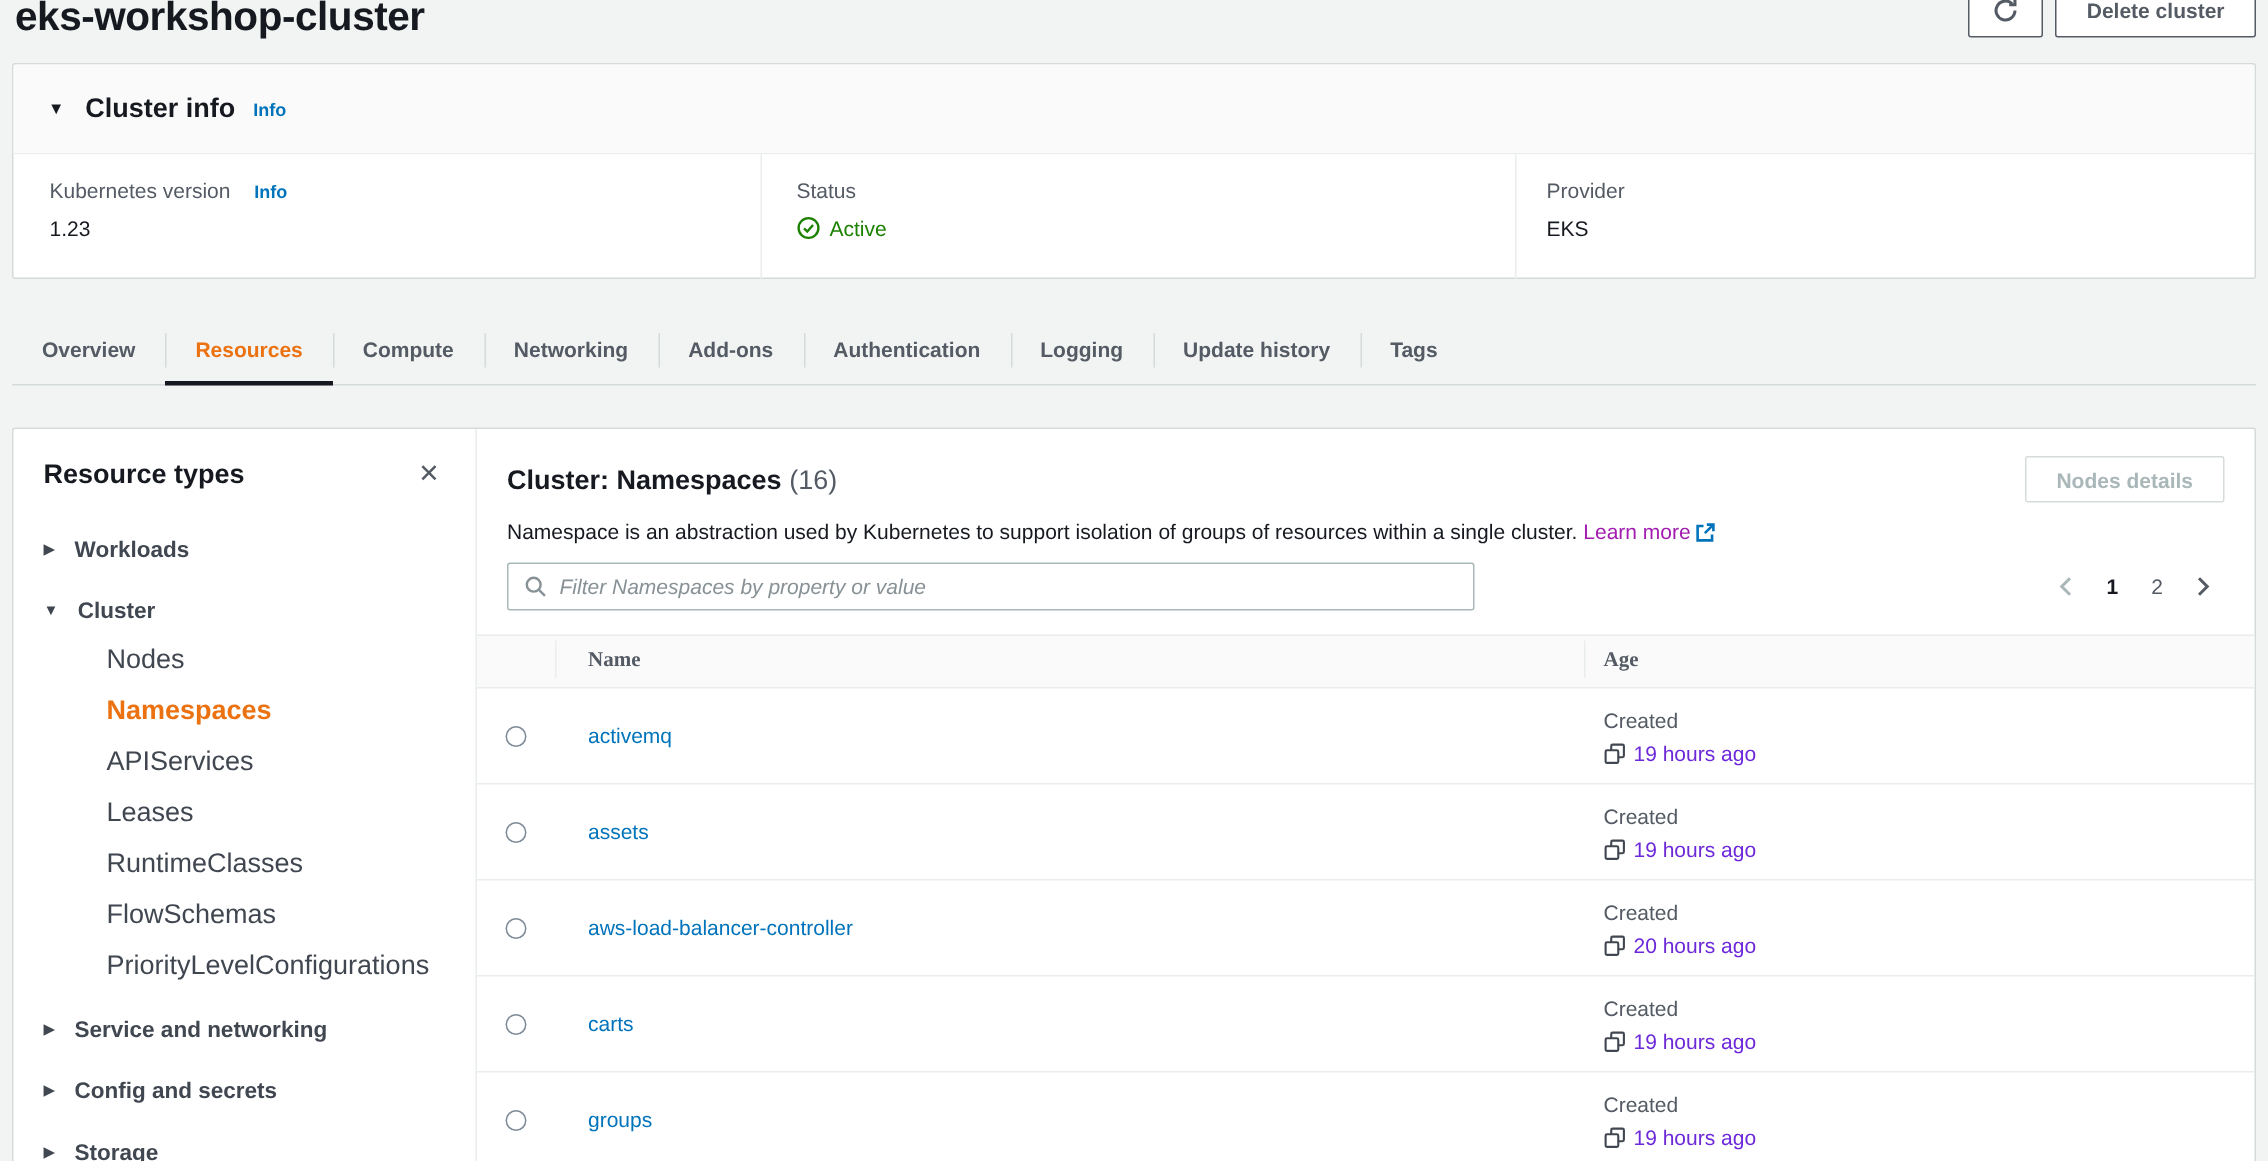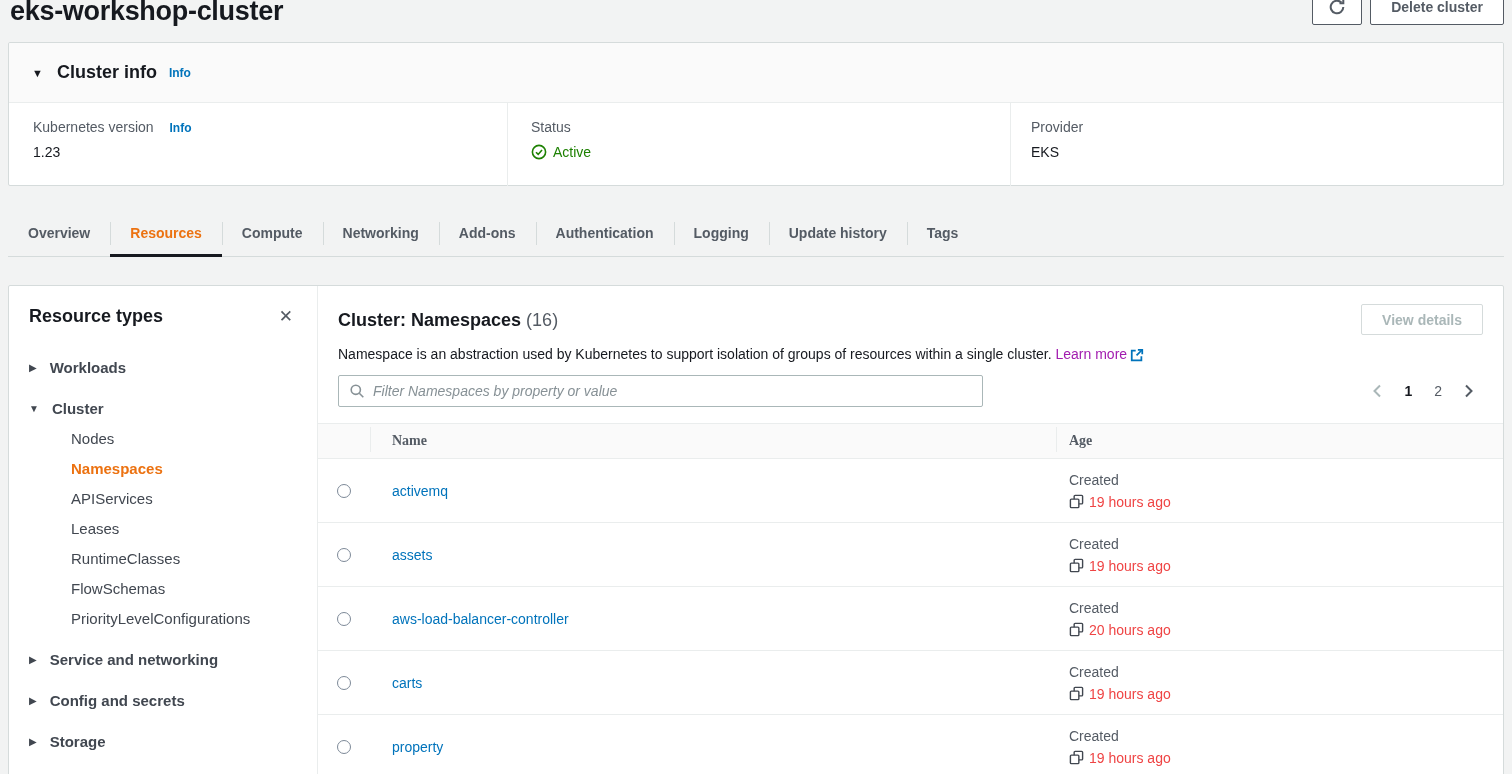--- a/index.html
+++ b/index.html
@@ -238,7 +238,7 @@
         <span>Cluster: Namespaces</span>
         <span class="content-count">(16)</span>
       </h2>
-      <button class="btn btn-disabled view-details">View details</button>
+      <button class="btn btn-disabled view-details">Nodes details</button>
     </div>
 
     <div class="desc-row">

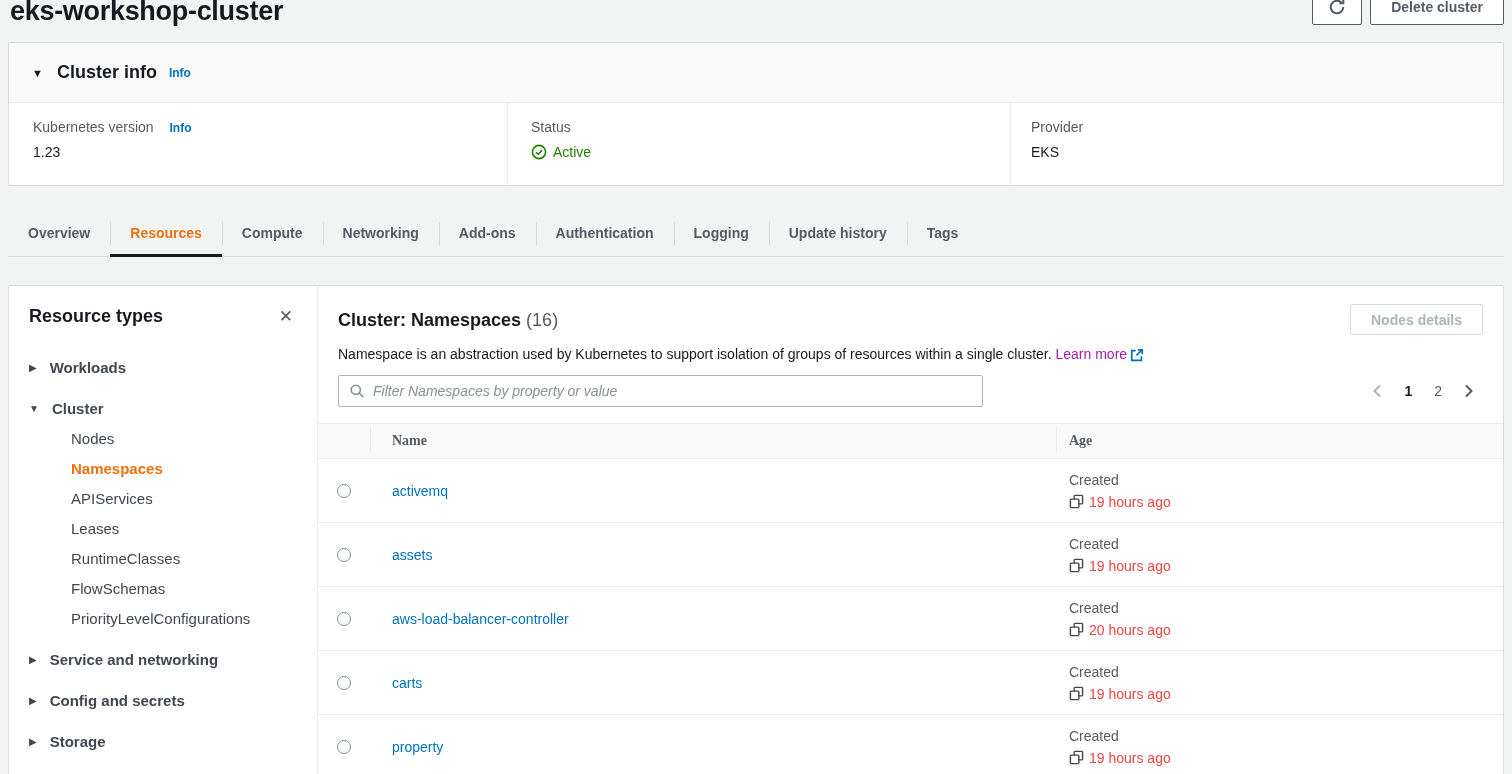--- a/index.html
+++ b/index.html
@@ -81,7 +81,7 @@
   .tree-group:first-child { margin-top: 0; }
   .tree-group .caret { margin-right: 0; font-size: 10px; color: #414750; }
   .tree-child {
-    margin: 13px 0 13px 42px; font-size: 15px; color: #414750; cursor: pointer;
+    margin: 13px 0 13px 42px; font-size: 18px; color: #414750; cursor: pointer;
   }
   .tree-child.selected { color: #ec7211; font-weight: 700; }
   .tree-children { margin-bottom: 18px; }

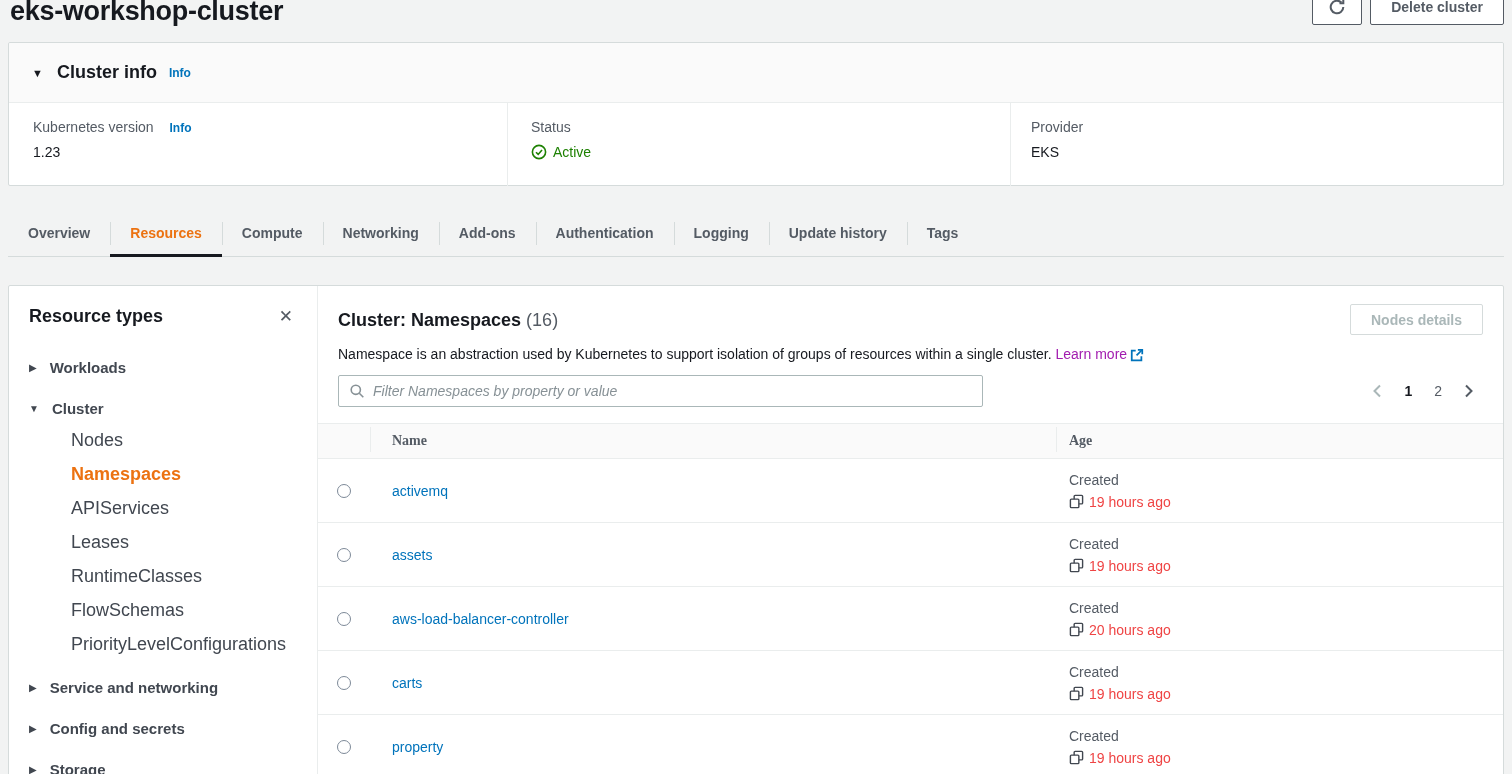--- a/index.html
+++ b/index.html
@@ -130,7 +130,7 @@
   }
   .name-link { color: #0073bb; font-size: 14px; text-decoration: none; cursor: pointer; }
   .age-cell .created { font-size: 14px; color: #545b64; margin-bottom: 6px; }
-  .age-line { display: flex; align-items: flex-start; gap: 5px; font-size: 14px; color: #ef4444; }
+  .age-line { display: flex; align-items: flex-end; gap: 5px; font-size: 14px; color: #6d28d9; }
   .icon-svg { display: inline-block; vertical-align: middle; }
 </style>
 </head>

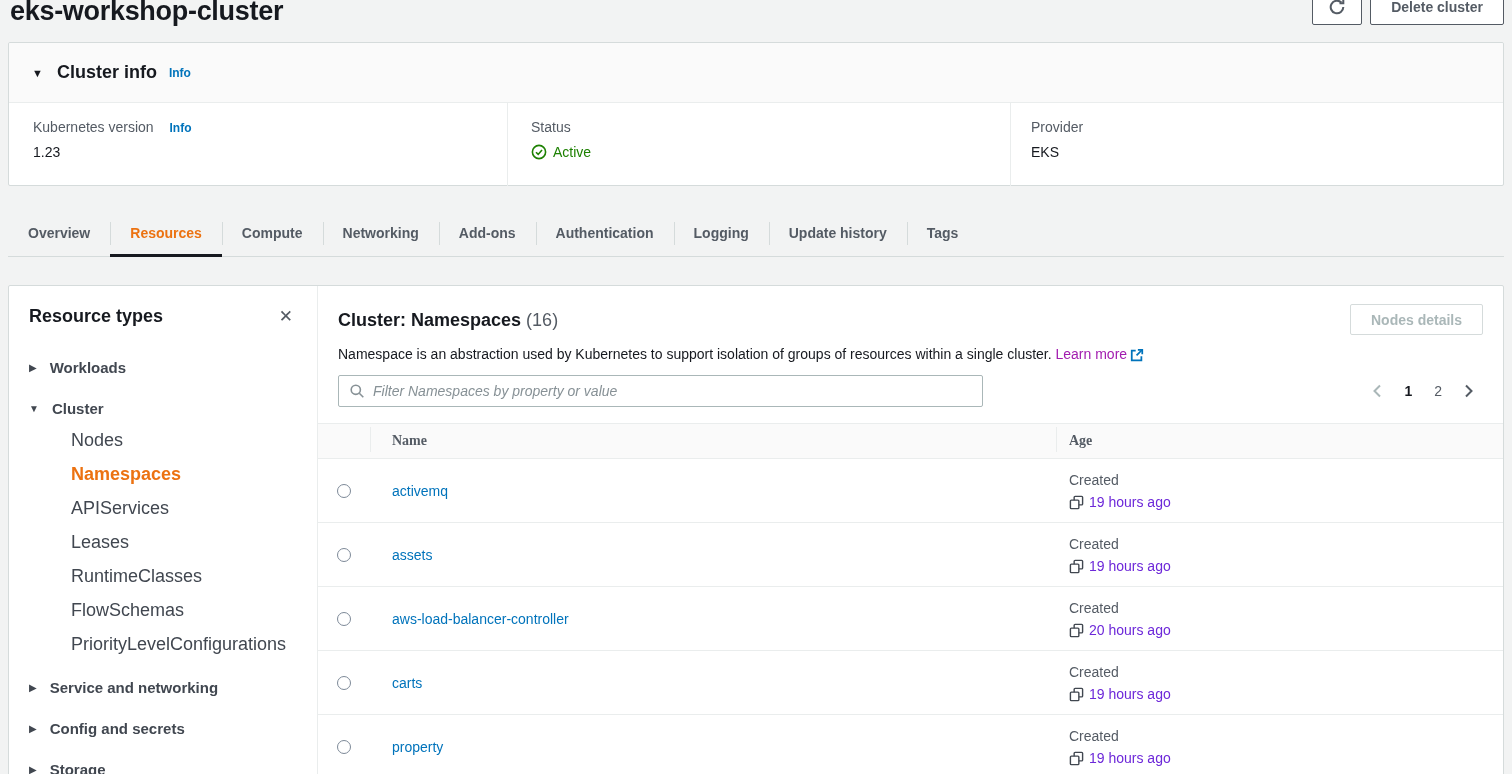--- a/index.html
+++ b/index.html
@@ -353,7 +353,7 @@
         <div class="col-select">
             <span class="radio"></span>
           </div>
-        <div class="col-name"><a class="name-link">property</a></div>
+        <div class="col-name"><a class="name-link">groups</a></div>
         <div class="col-age age-cell">
           <div class="created">Created</div>
           <div class="age-line">

